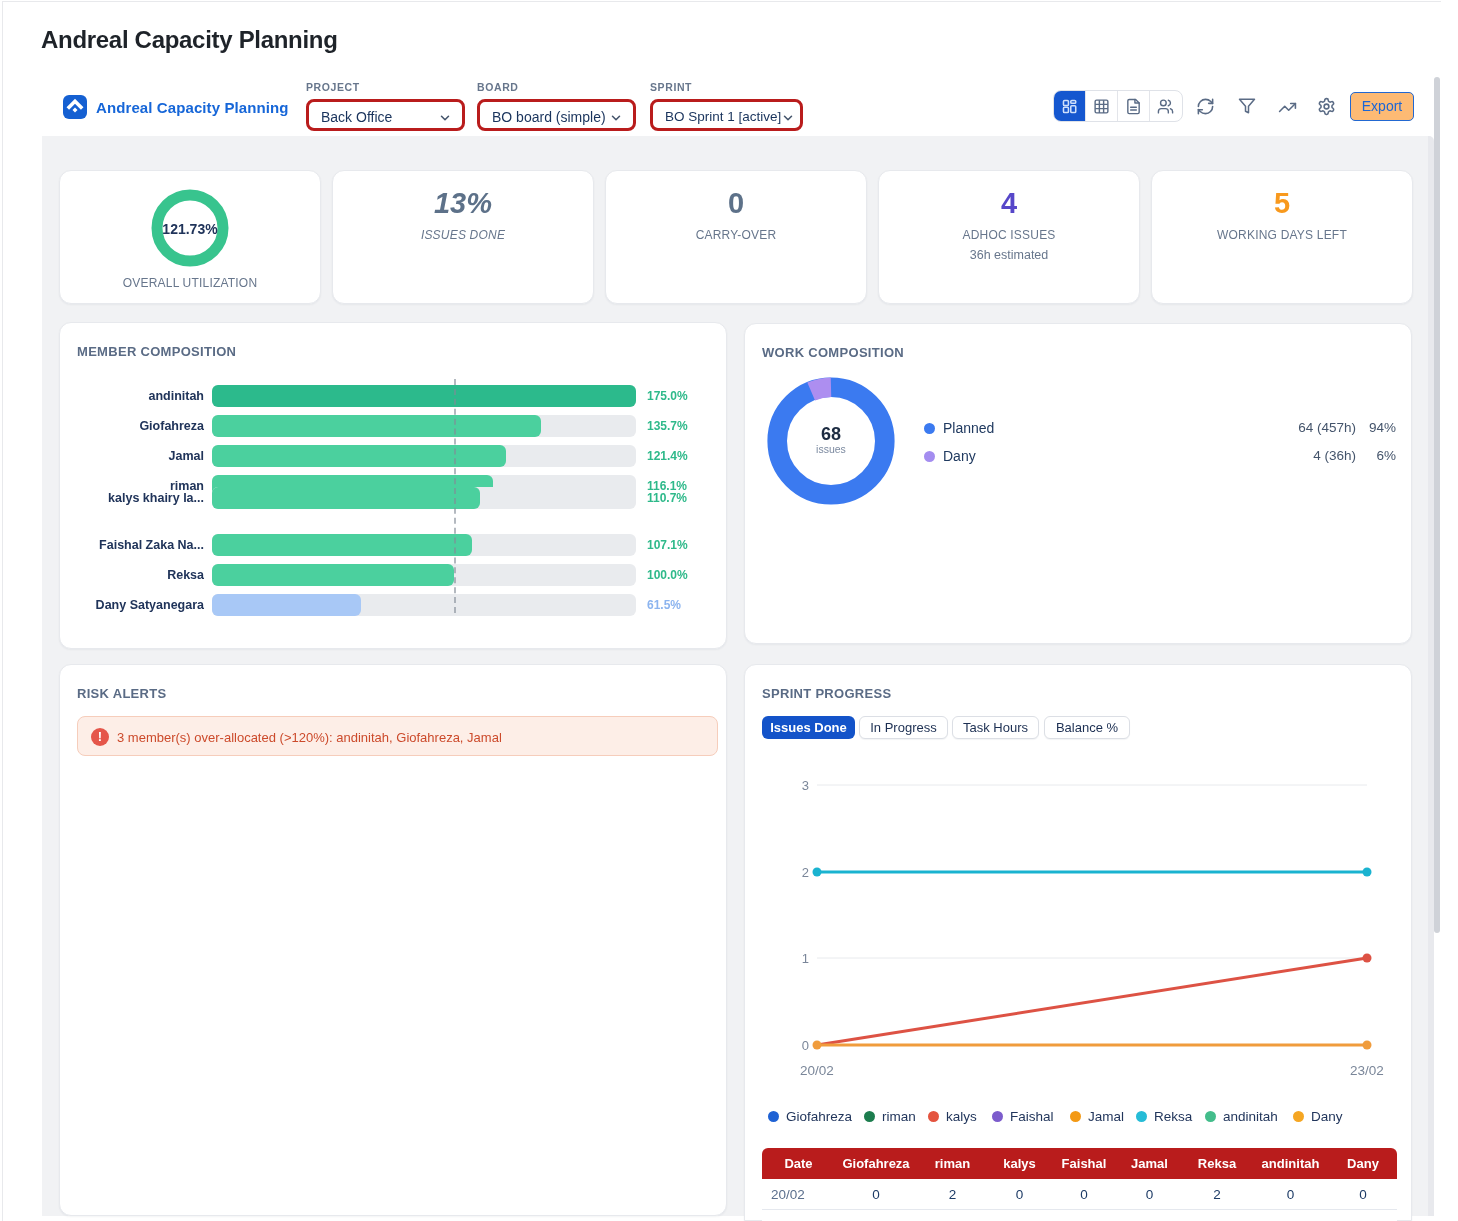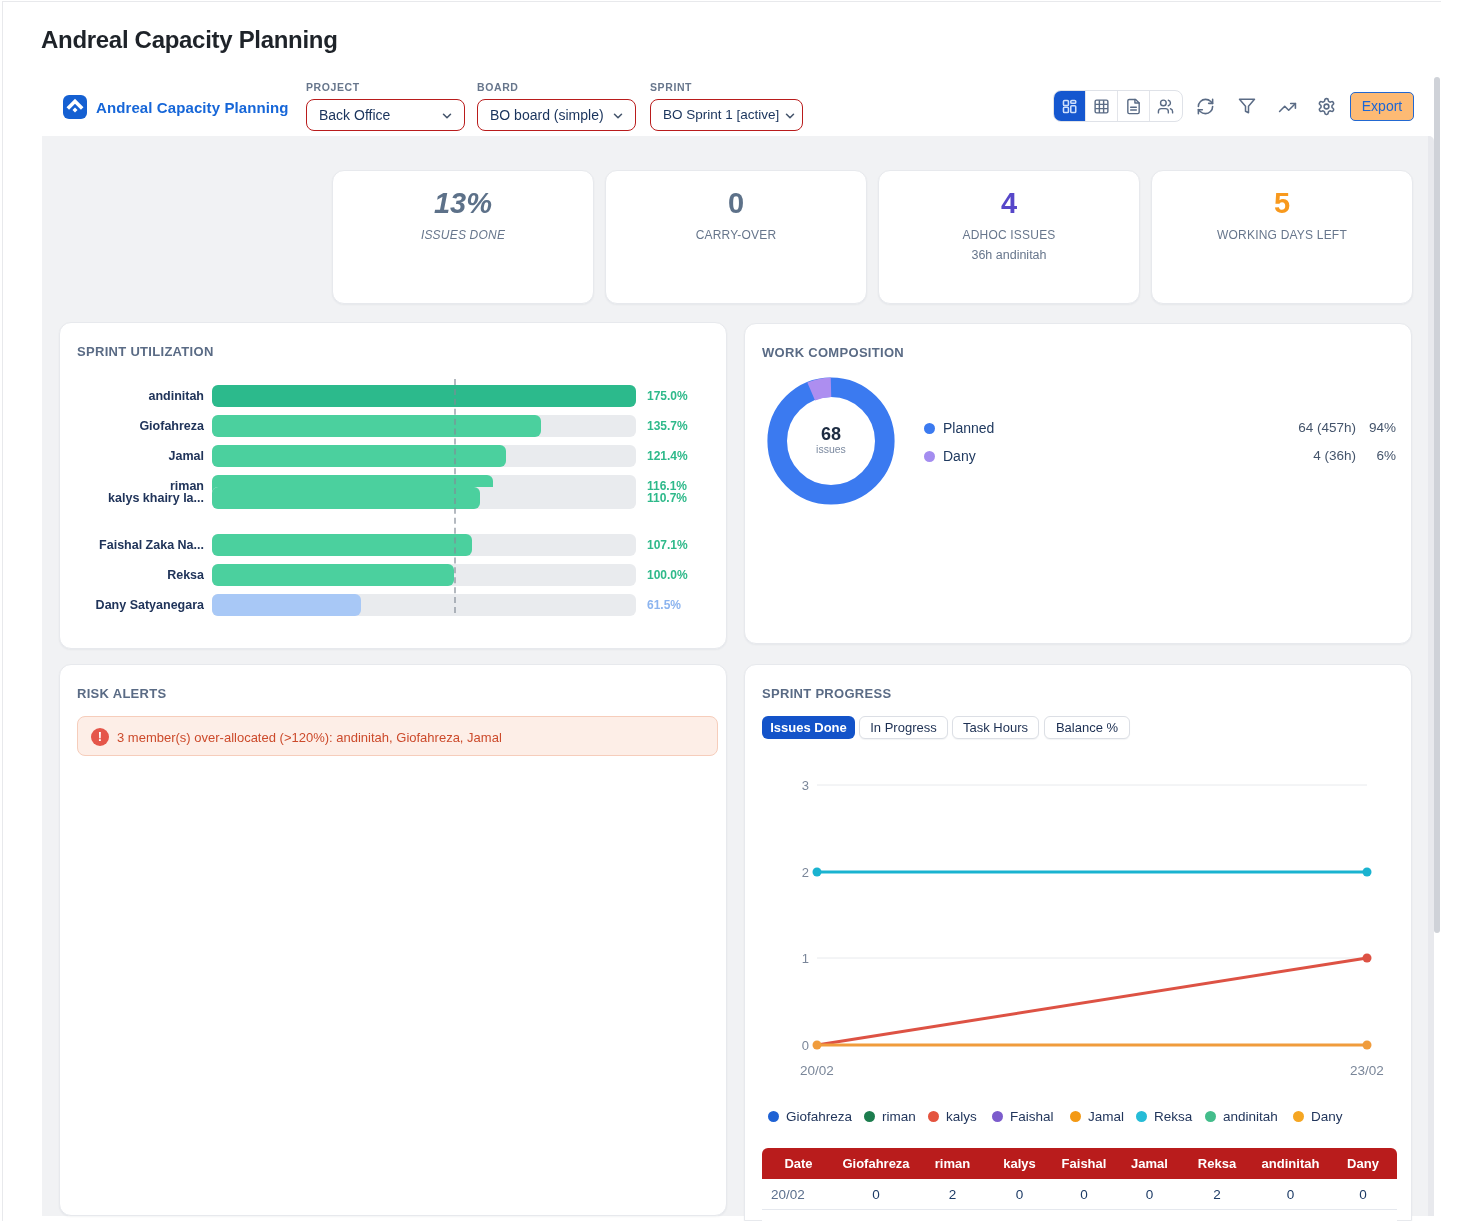--- a/index.html
+++ b/index.html
@@ -24,7 +24,7 @@
 .ddlabel { position:absolute; font-size:10.5px; font-weight:bold; color:#67768c;
   letter-spacing:0.6px; }
 .select { position:absolute; top:99px; height:32px; background:#fff;
-  border:1px solid #b91c1c; border-radius:8px; font-size:14px; color:#19335c;
+  border:3px solid #b91c1c; border-radius:8px; font-size:14px; color:#19335c;
   line-height:30px; padding-left:12px; }
 .select svg { position:absolute; right:10px; top:9px; }
 .seg { position:absolute; left:1053px; top:90px; width:130px; height:32px;

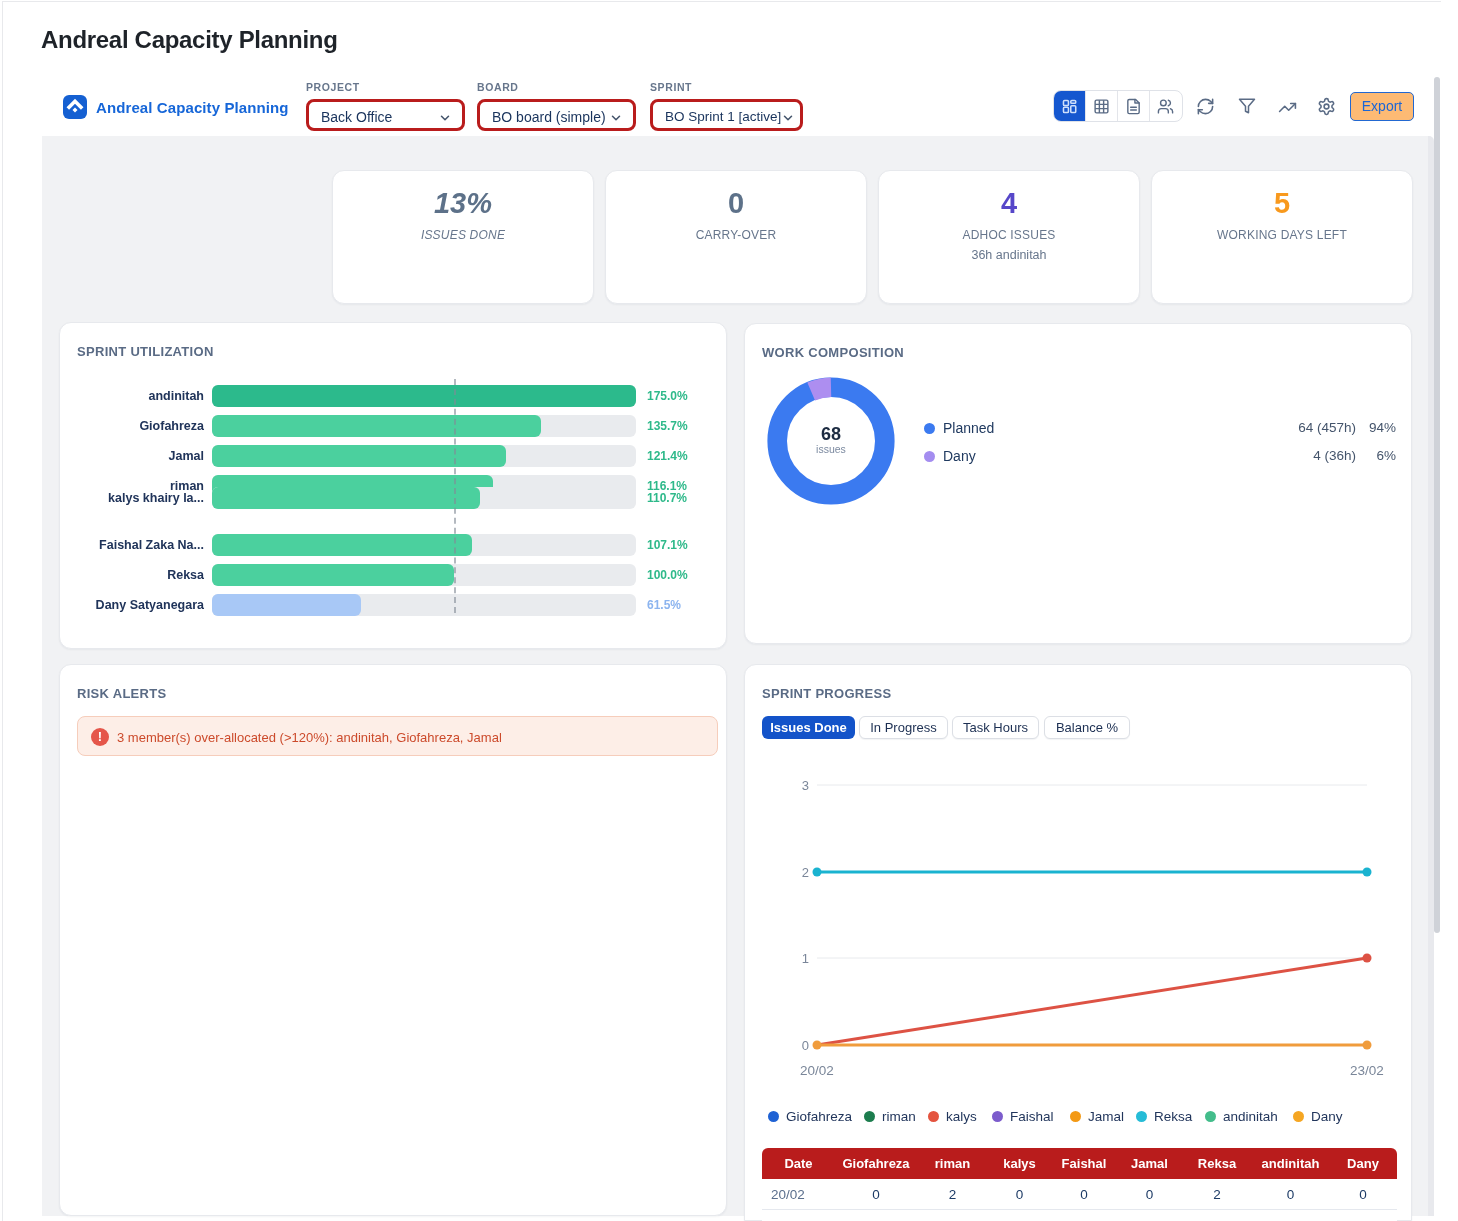--- a/index.html
+++ b/index.html
@@ -175,6 +175,13 @@
   <div id="gutter"></div>
   <div id="thumb"></div>
 
+  <div class="card" style="left:59px;">
+    <svg style="position:absolute; left:91px; top:18px;" width="78" height="78" viewBox="0 0 78 78">
+      <circle cx="39" cy="39" r="33" fill="none" stroke="#38c48e" stroke-width="11"></circle>
+    </svg>
+    <div style="position:absolute; left:0; right:0; top:50px; font-size:14px; font-weight:bold; color:#20345a;">121.73%</div>
+    <div style="position:absolute; left:0; right:0; top:105px; font-size:12px; color:#67768c; letter-spacing:0.2px;">OVERALL UTILIZATION</div>
+  </div>
   <div class="card" style="left:332px;font-style:italic;">
     <div class="bignum" style="color:#5d7189;">13%</div>
     <div class="carddesc">ISSUES DONE</div>

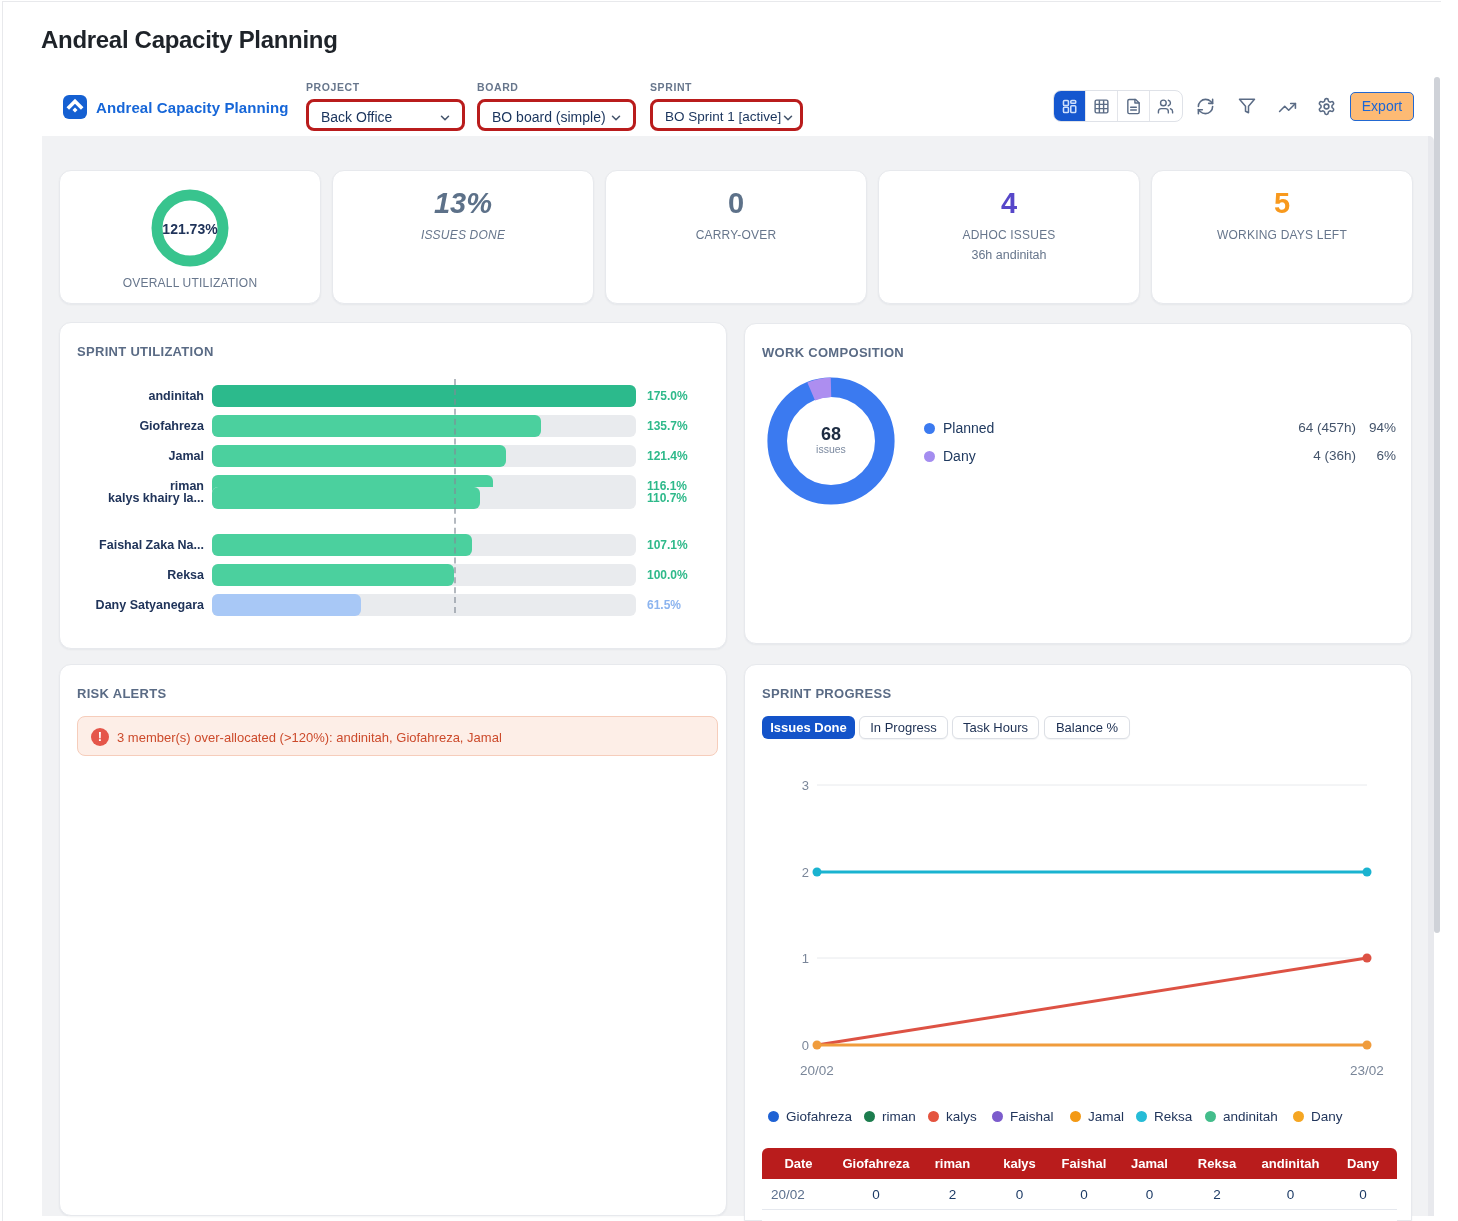--- a/index.html
+++ b/index.html
@@ -193,7 +193,7 @@
   <div class="card" style="left:878px;">
     <div class="bignum" style="color:#5747c9;">4</div>
     <div class="carddesc">ADHOC ISSUES</div>
-    <div class="cardsub">36h andinitah</div>
+    <div class="cardsub">36h estimated</div>
   </div>
   <div class="card" style="left:1151px;">
     <div class="bignum" style="color:#f8991d;">5</div>

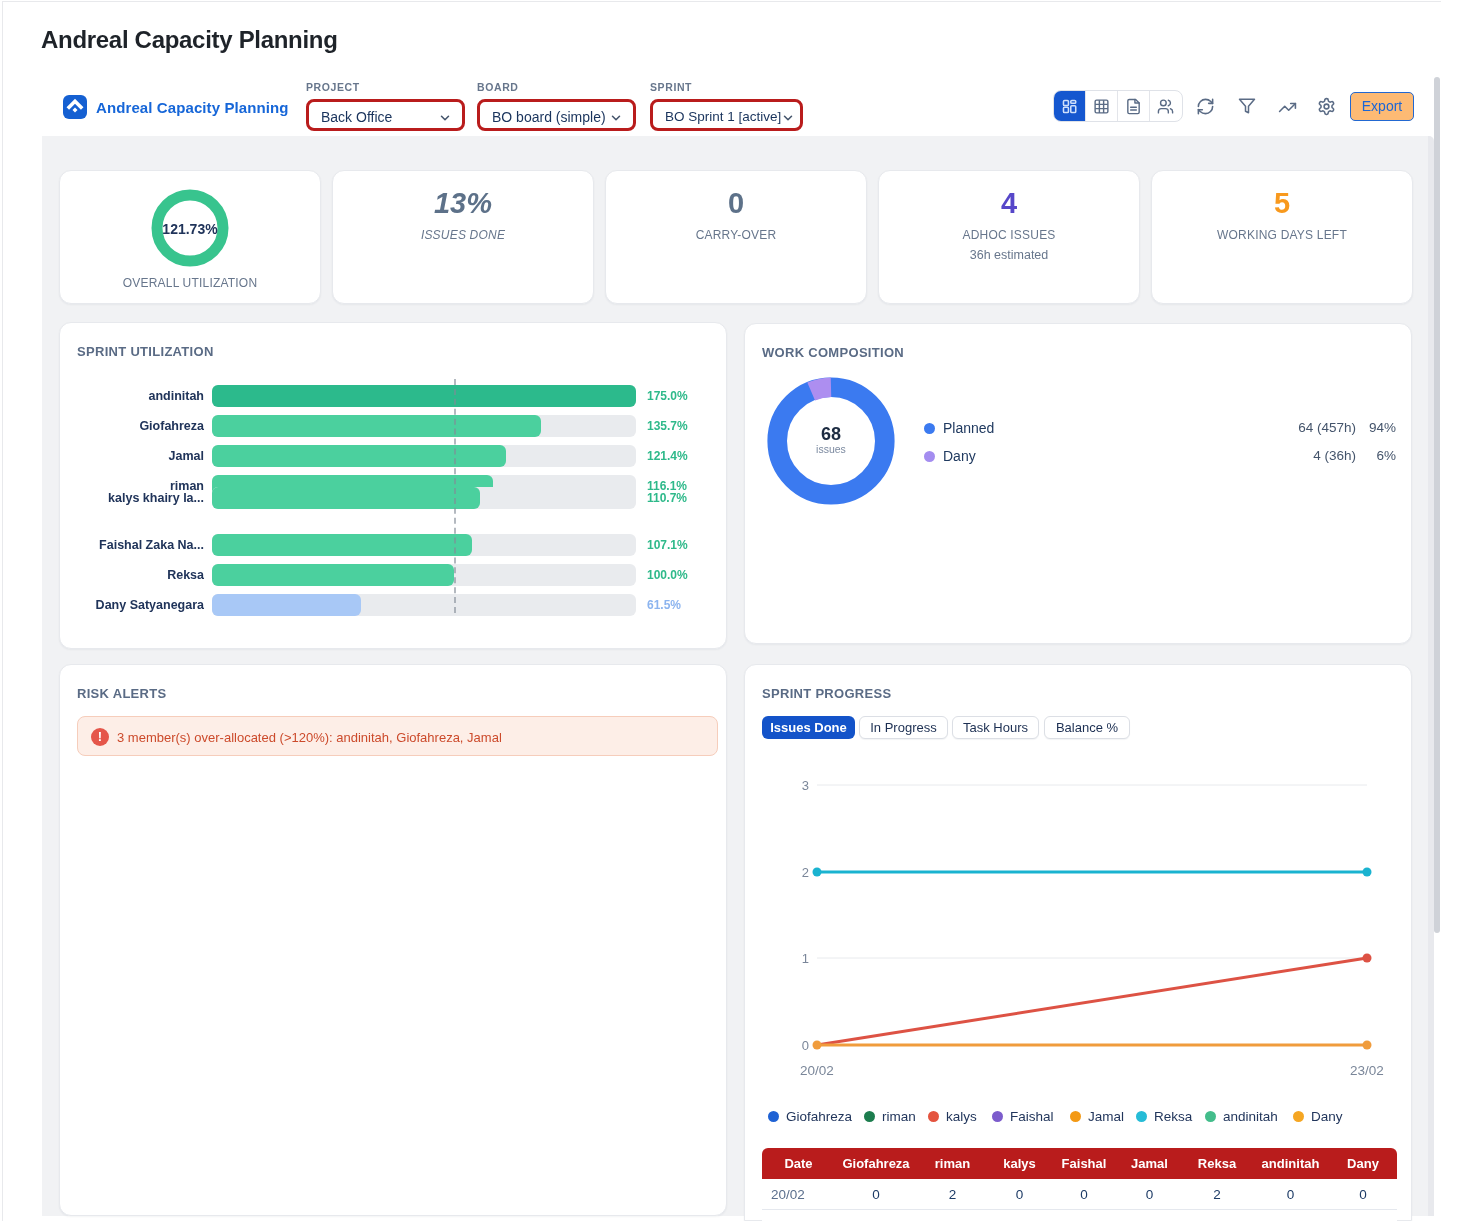--- a/index.html
+++ b/index.html
@@ -201,7 +201,7 @@
   </div>
 
   <div class="panel" id="memberpanel" style="left:59px; top:322px; width:668px; height:327px;">
-    <div class="ptitle" style="top:28px; transform:translateY(-50%);">SPRINT UTILIZATION</div>
+    <div class="ptitle" style="top:28px; transform:translateY(-50%);">MEMBER COMPOSITION</div>
     <div class="dash"></div>
     <div class="mrow" style="top:62px;">
       <div class="mname">andinitah</div>

